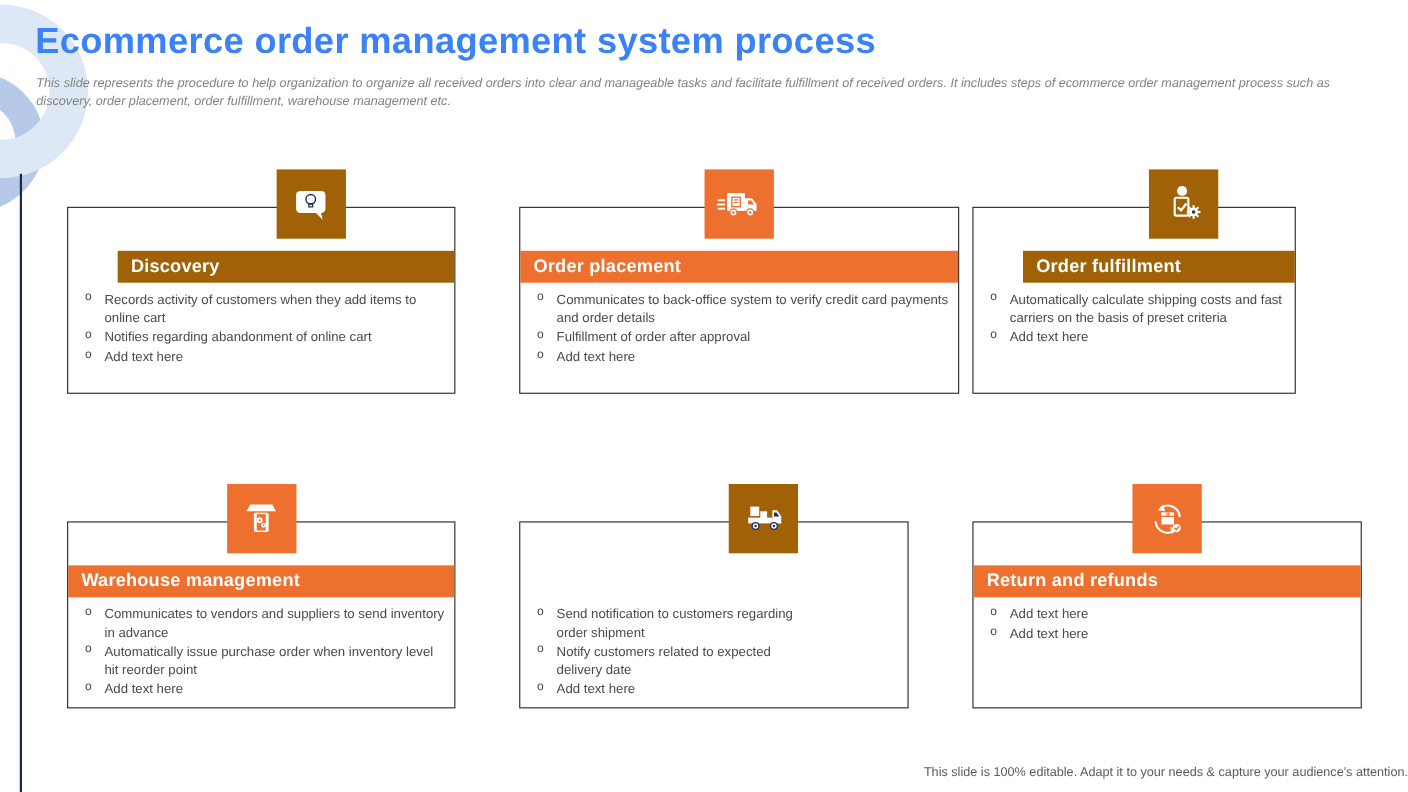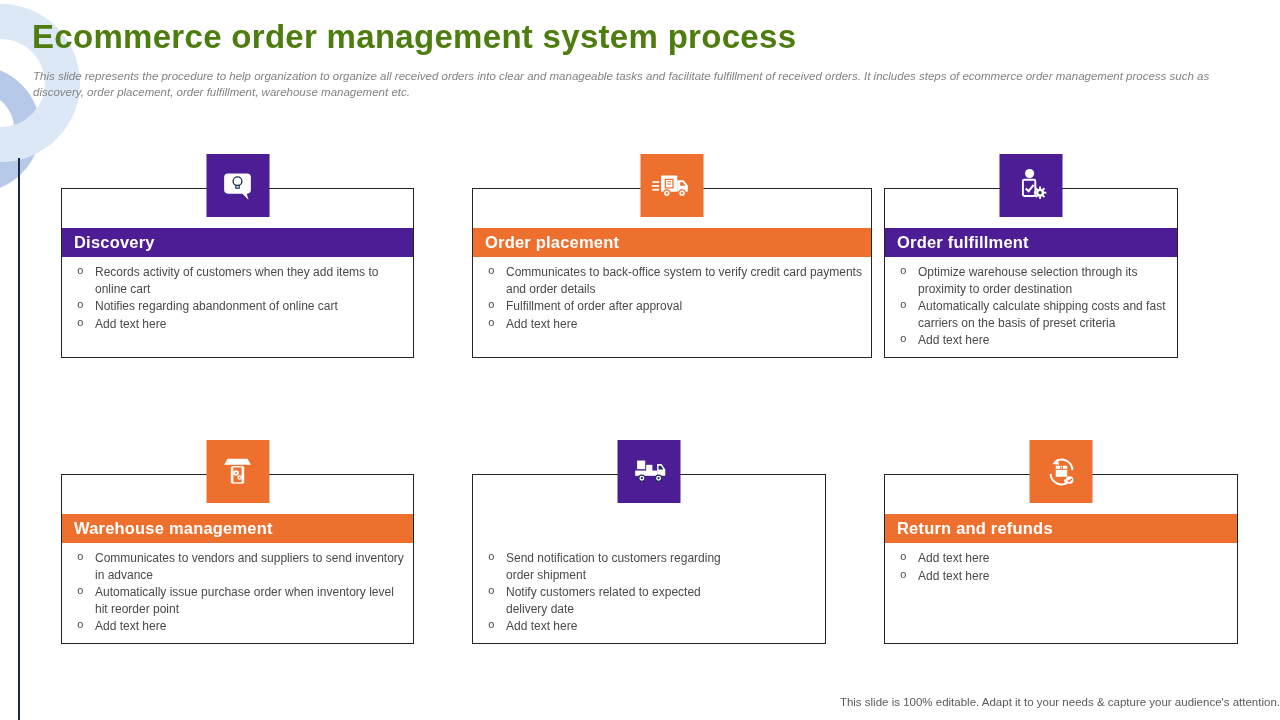--- a/index.html
+++ b/index.html
@@ -13,7 +13,7 @@
   .ring-light{left:-78px;top:4px;width:158px;height:158px;border:35px solid #dde8f6;}
   .vline{position:absolute;left:18px;top:158px;bottom:0;width:2px;background:#1b2a44;}
   
-  .title{position:absolute;left:32px;top:18px;font-size:33px;font-weight:800;color:#4d7c0f;letter-spacing:.3px;}
+  .title{position:absolute;left:32px;top:18px;font-size:33px;font-weight:800;color:#3b82f6;letter-spacing:.3px;}
   .subtitle{position:absolute;left:33px;top:68px;width:1214px;font-size:11.5px;line-height:1.42;color:#838383;font-style:italic;}
   
   .unit{position:absolute;height:203px;}

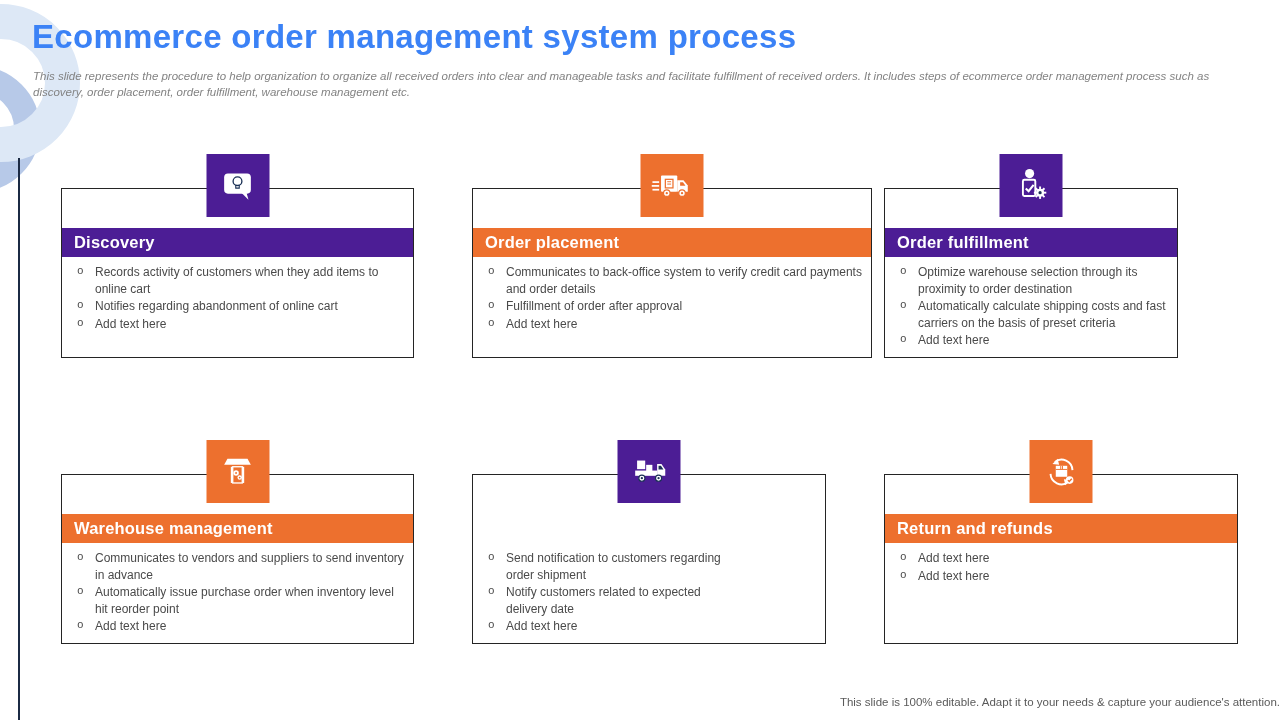--- a/index.html
+++ b/index.html
@@ -21,7 +21,7 @@
     position:absolute;top:0;left:50%;transform:translateX(-50%);
     width:63px;height:63px;display:flex;align-items:center;justify-content:center;z-index:2;
   }
-  .navy-bg{background:#4c1d95;}
+  .navy-bg{background:#a16207;margin-left:45px;}
   .orange-bg{background:#ED702E;}
   .card{
     position:absolute;left:0;right:0;top:34px;height:168px;

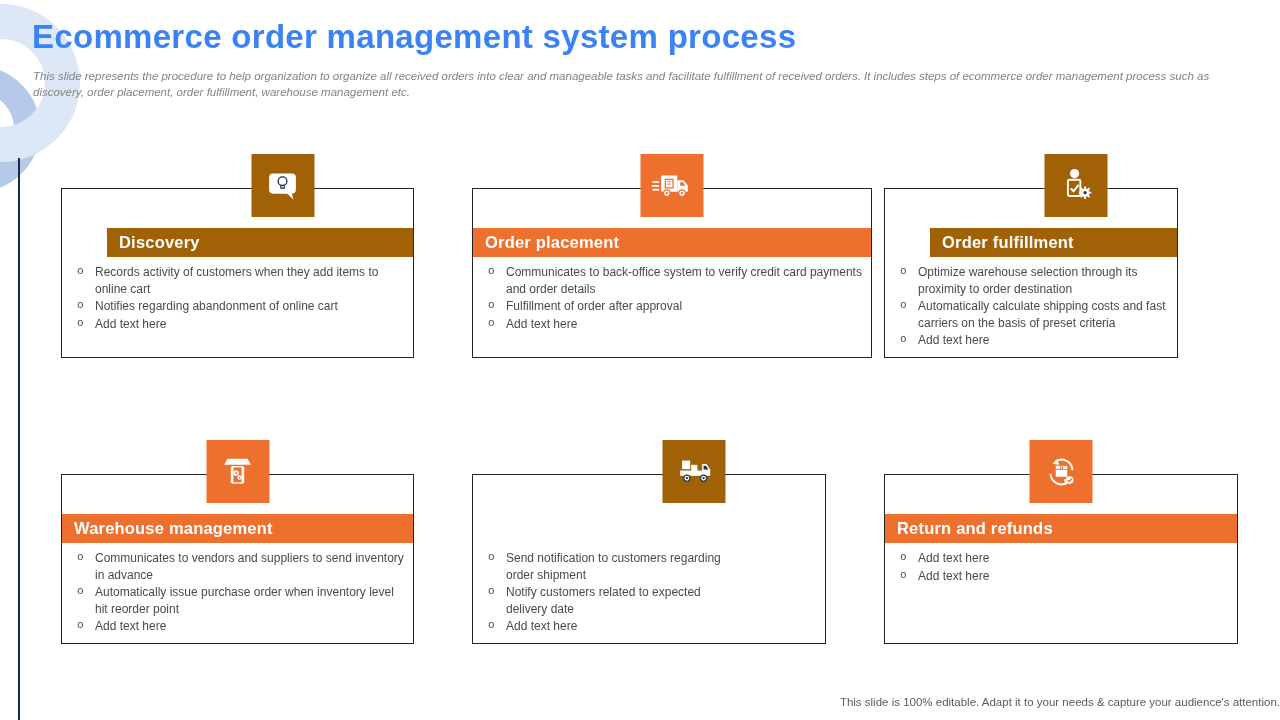--- a/index.html
+++ b/index.html
@@ -127,7 +127,6 @@
     <div class="card">
       <div class="card-header navy-bg">Order fulfillment</div>
       <ul class="bullets">
-        <li><span>Optimize warehouse selection through its proximity to order destination</span></li>
         <li><span>Automatically calculate shipping costs and fast carriers on the basis of preset criteria</span></li>
         <li><span>Add text here</span></li>
       </ul>

